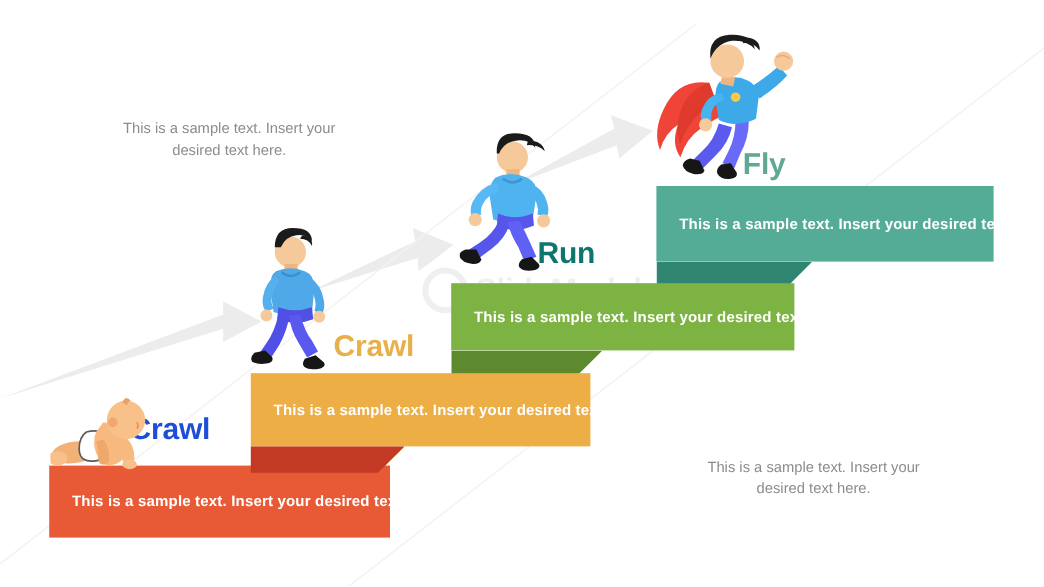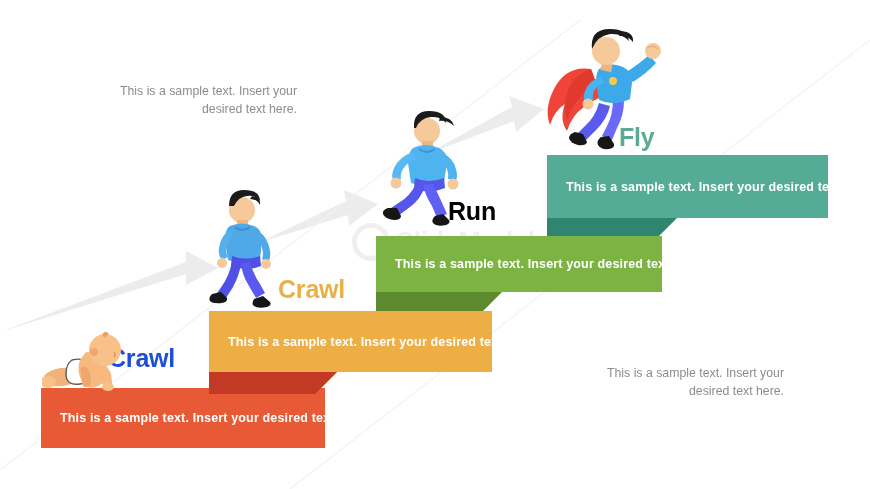--- a/index.html
+++ b/index.html
@@ -85,8 +85,9 @@
     color: #8c8c8c;
     font-size: 12.3px;
     line-height: 1.5;
-    text-align: right;
+    text-align: center;
     white-space: pre-line;
+    margin-top: 16px;
   }
 
   

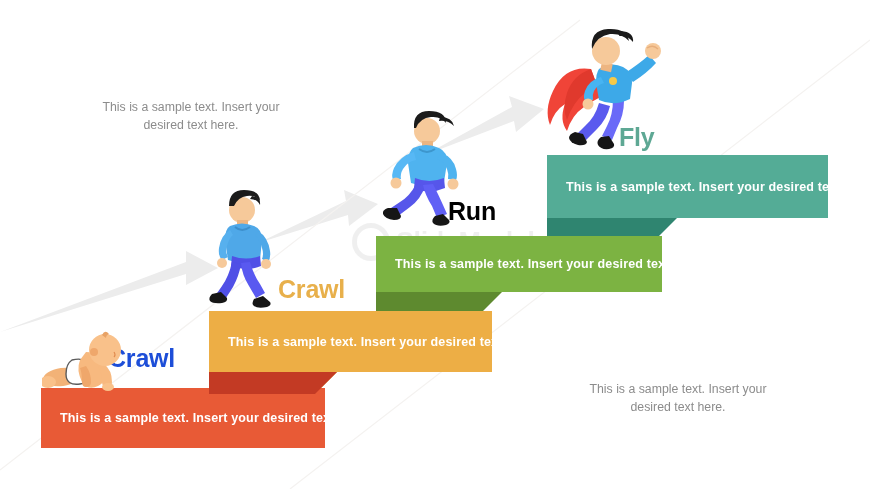--- a/index.html
+++ b/index.html
@@ -141,7 +141,7 @@
       <span>This is a sample text. Insert your desired text here.</span>
     </div>
   </div>
-  <div class="step-title" style="left:448px; top:197px; color:#000000;">Run</div>
+  <div class="step-title" style="left:448px; top:197px; color:#0f766e;">Run</div>
 
   <div class="step" style="left:209px; top:311px;">
     <div class="step-side" style="left:0px; top:61px; width:128px; height:22px;

